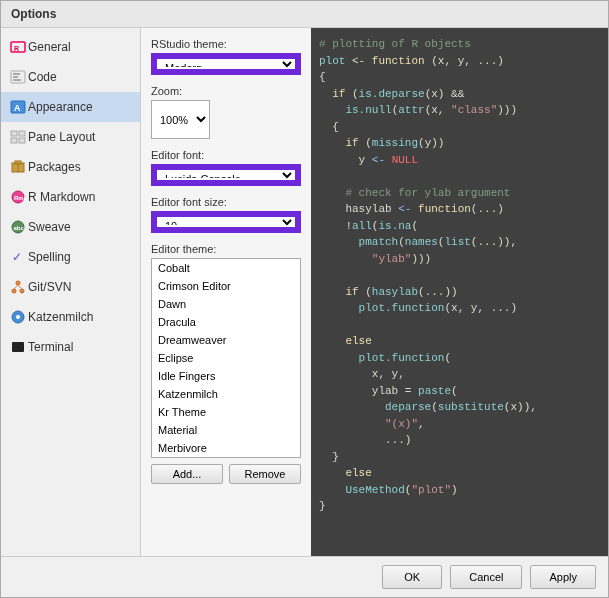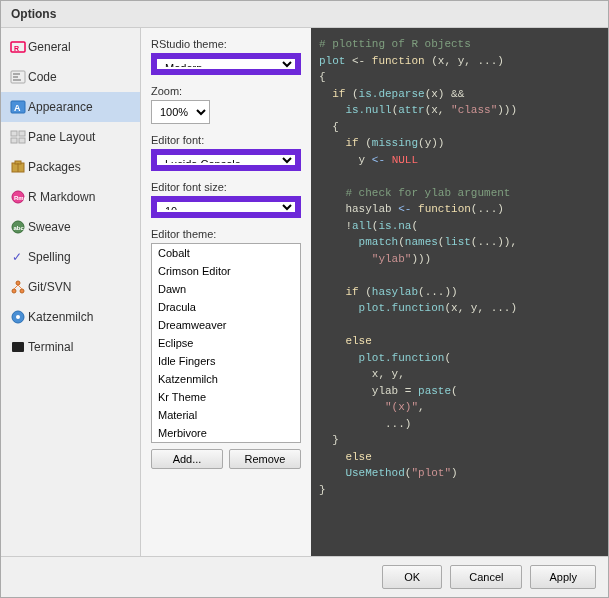--- a/index.html
+++ b/index.html
@@ -104,7 +104,7 @@
       padding: 2px 4px;
       border: 1px solid #aaa;
       background: white;
-      height: 24px;
+      height: 39px;
     }
     .theme-list-container {
       border: 1px solid #aaa;

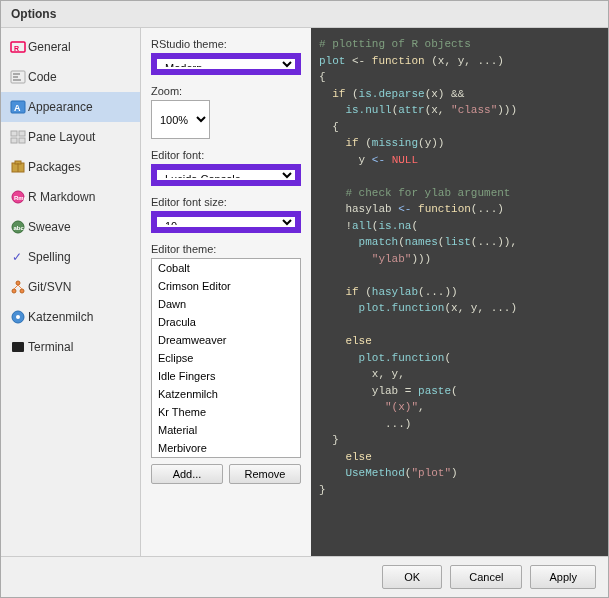--- a/index.html
+++ b/index.html
@@ -355,6 +355,7 @@
           <div class="code-line"><span style="color: rgb(220, 220, 204);">      </span><span style="color: rgb(140, 208, 211);">plot.function</span><span style="color: rgb(220, 220, 204);">(</span></div>
           <div class="code-line"><span style="color: rgb(220, 220, 204);">        x, y,</span></div>
           <div class="code-line"><span style="color: rgb(220, 220, 204);">        ylab = </span><span style="color: rgb(140, 208, 211);">paste</span><span style="color: rgb(220, 220, 204);">(</span></div>
+          <div class="code-line"><span style="color: rgb(140, 208, 211);">          deparse</span><span style="color: rgb(220, 220, 204);">(</span><span style="color: rgb(140, 208, 211);">substitute</span><span style="color: rgb(220, 220, 204);">(x)),</span></div>
           <div class="code-line"><span style="color: rgb(204, 147, 147);">          "(x)"</span><span style="color: rgb(220, 220, 204);">,</span></div>
           <div class="code-line"><span style="color: rgb(220, 220, 204);">          ...)</span></div>
           <div class="code-line"><span style="color: rgb(220, 220, 204);">  }</span></div>

